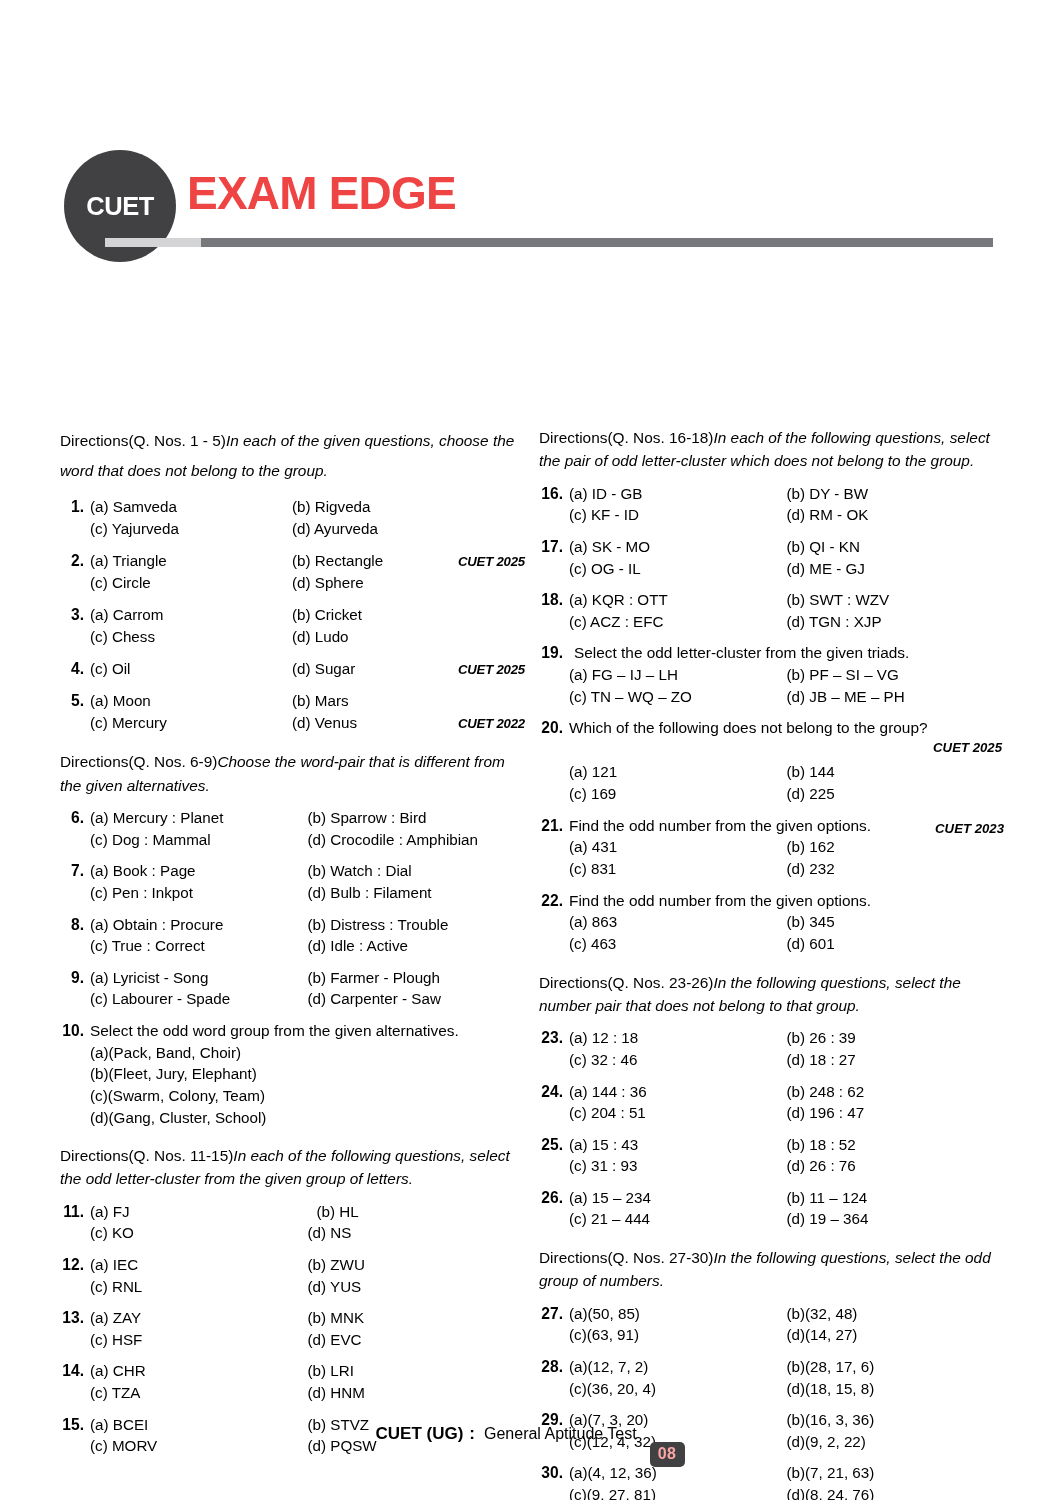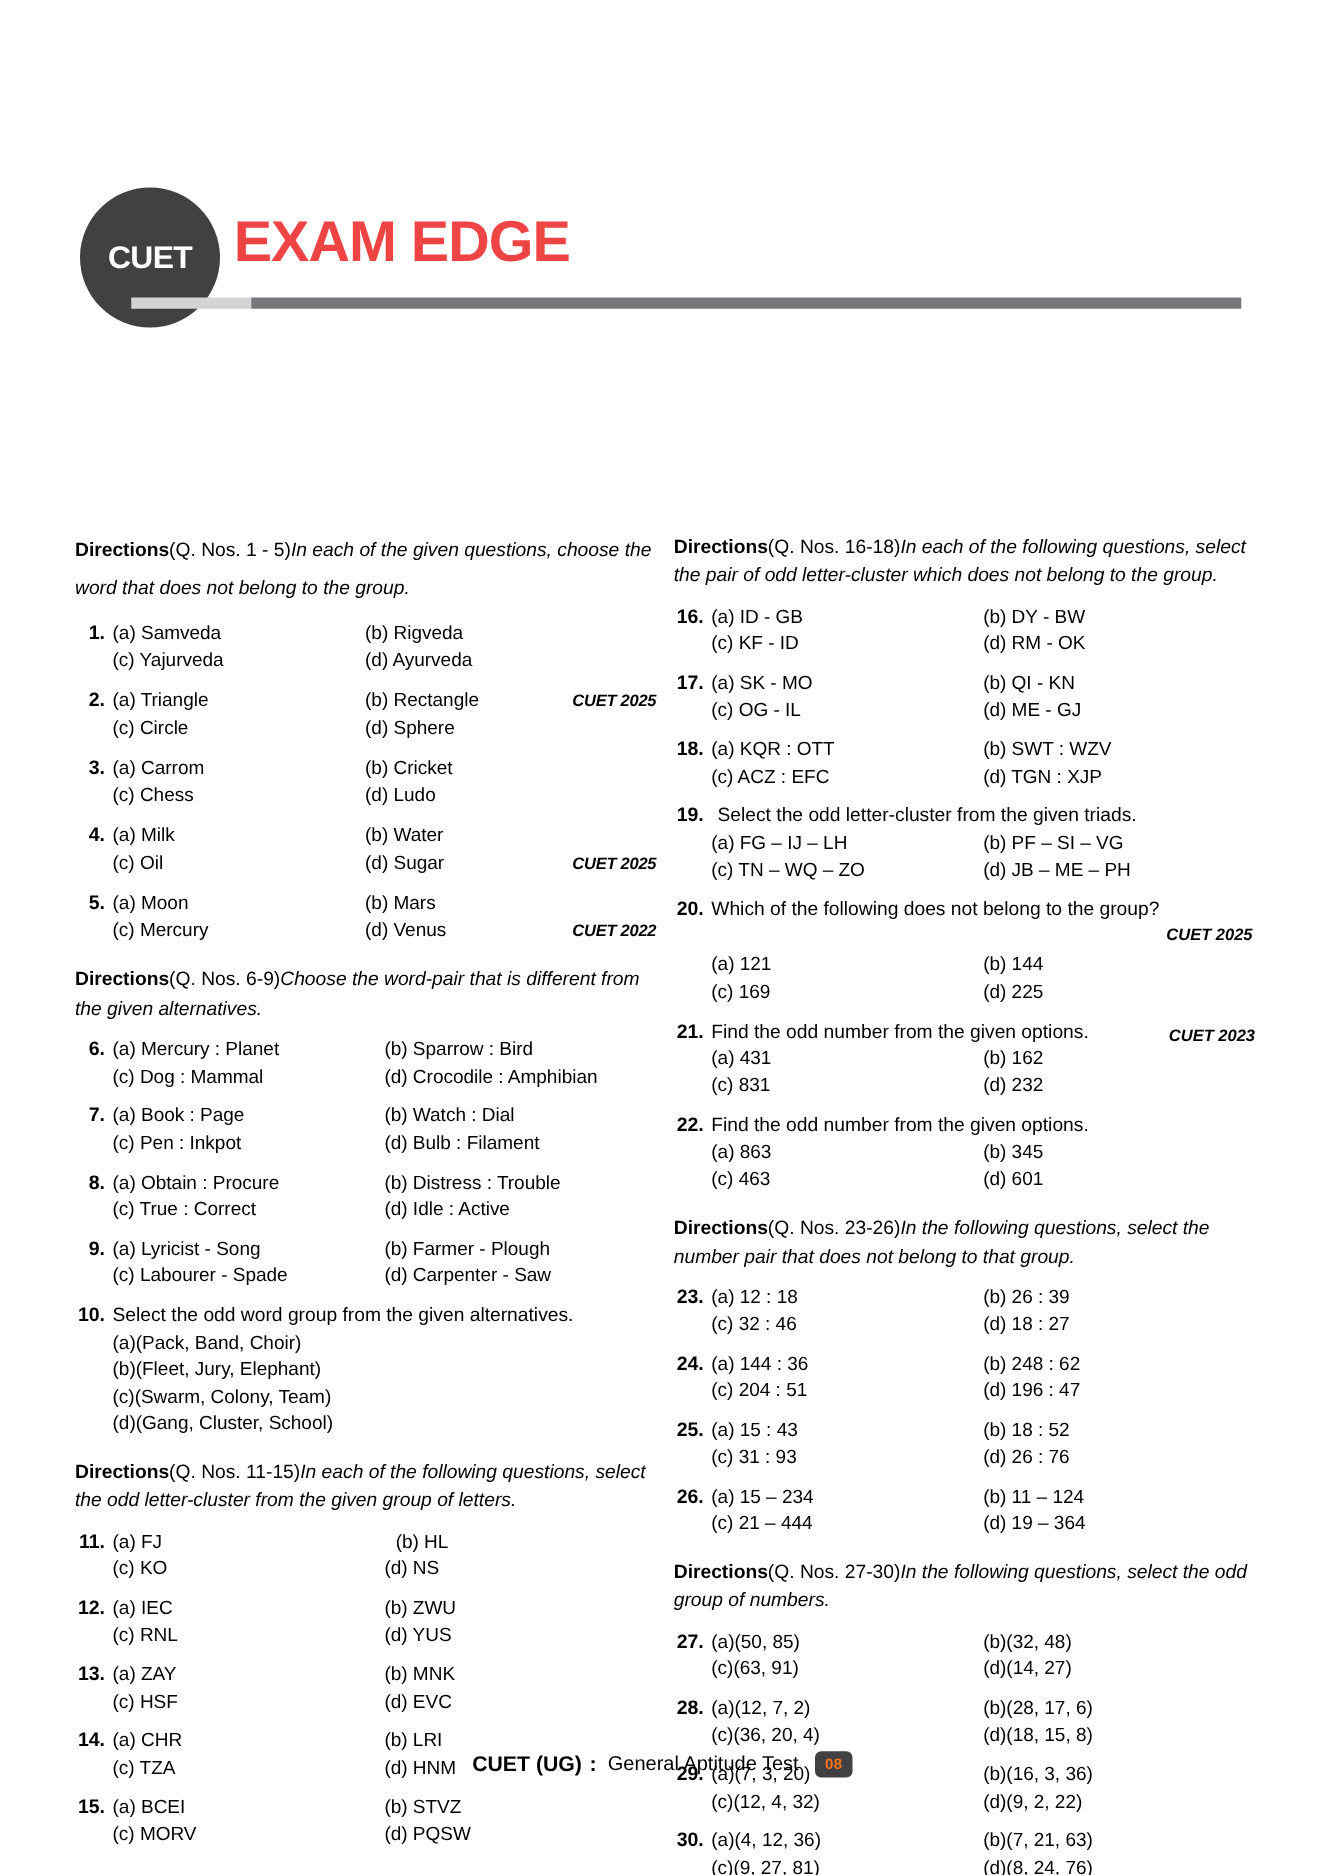--- a/index.html
+++ b/index.html
@@ -52,7 +52,7 @@
     margin: 0 0 5px 0; text-align: left;
   }
   .directions.sp1 { line-height: 1.95; }
-  .directions .dir-word { font-weight: bold; font-style: normal; margin-top: 48px; }
+  .directions .dir-word { font-weight: normal; font-style: normal; margin-top: 48px; }
   .directions .dir-range { font-style: normal; }
 
   

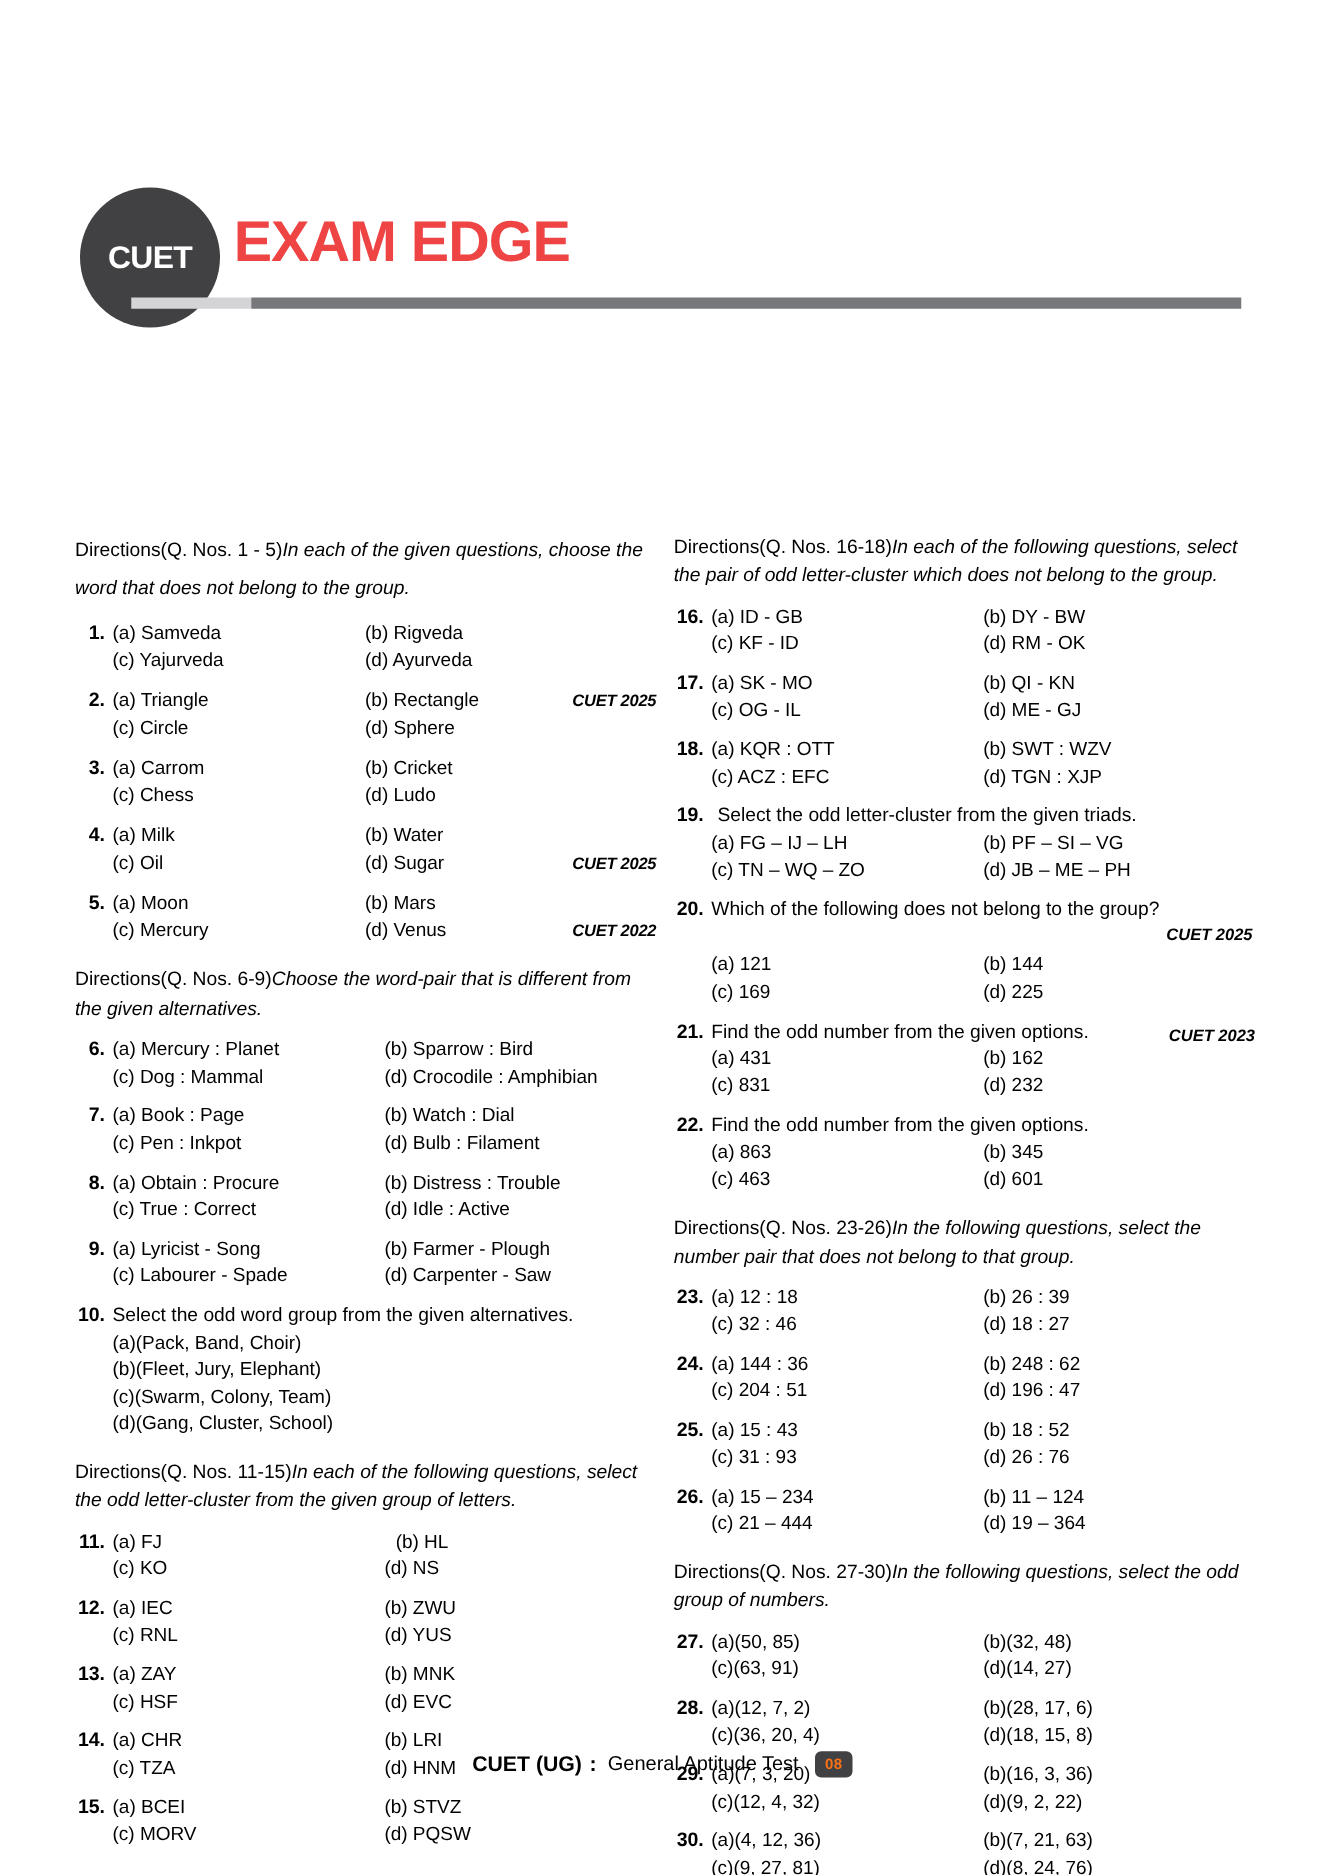--- a/index.html
+++ b/index.html
@@ -192,11 +192,6 @@
         <div class="q-num">4.</div>
         <div class="q-body">
           <div class="orow">
-            <div class="oa">(a) Milk</div>
-            <div class="ob">(b) Water</div>
-            <div class="tag"></div>
-          </div>
-          <div class="orow">
             <div class="oa">(c) Oil</div>
             <div class="ob">(d) Sugar</div>
             <div class="tag">CUET 2025</div>

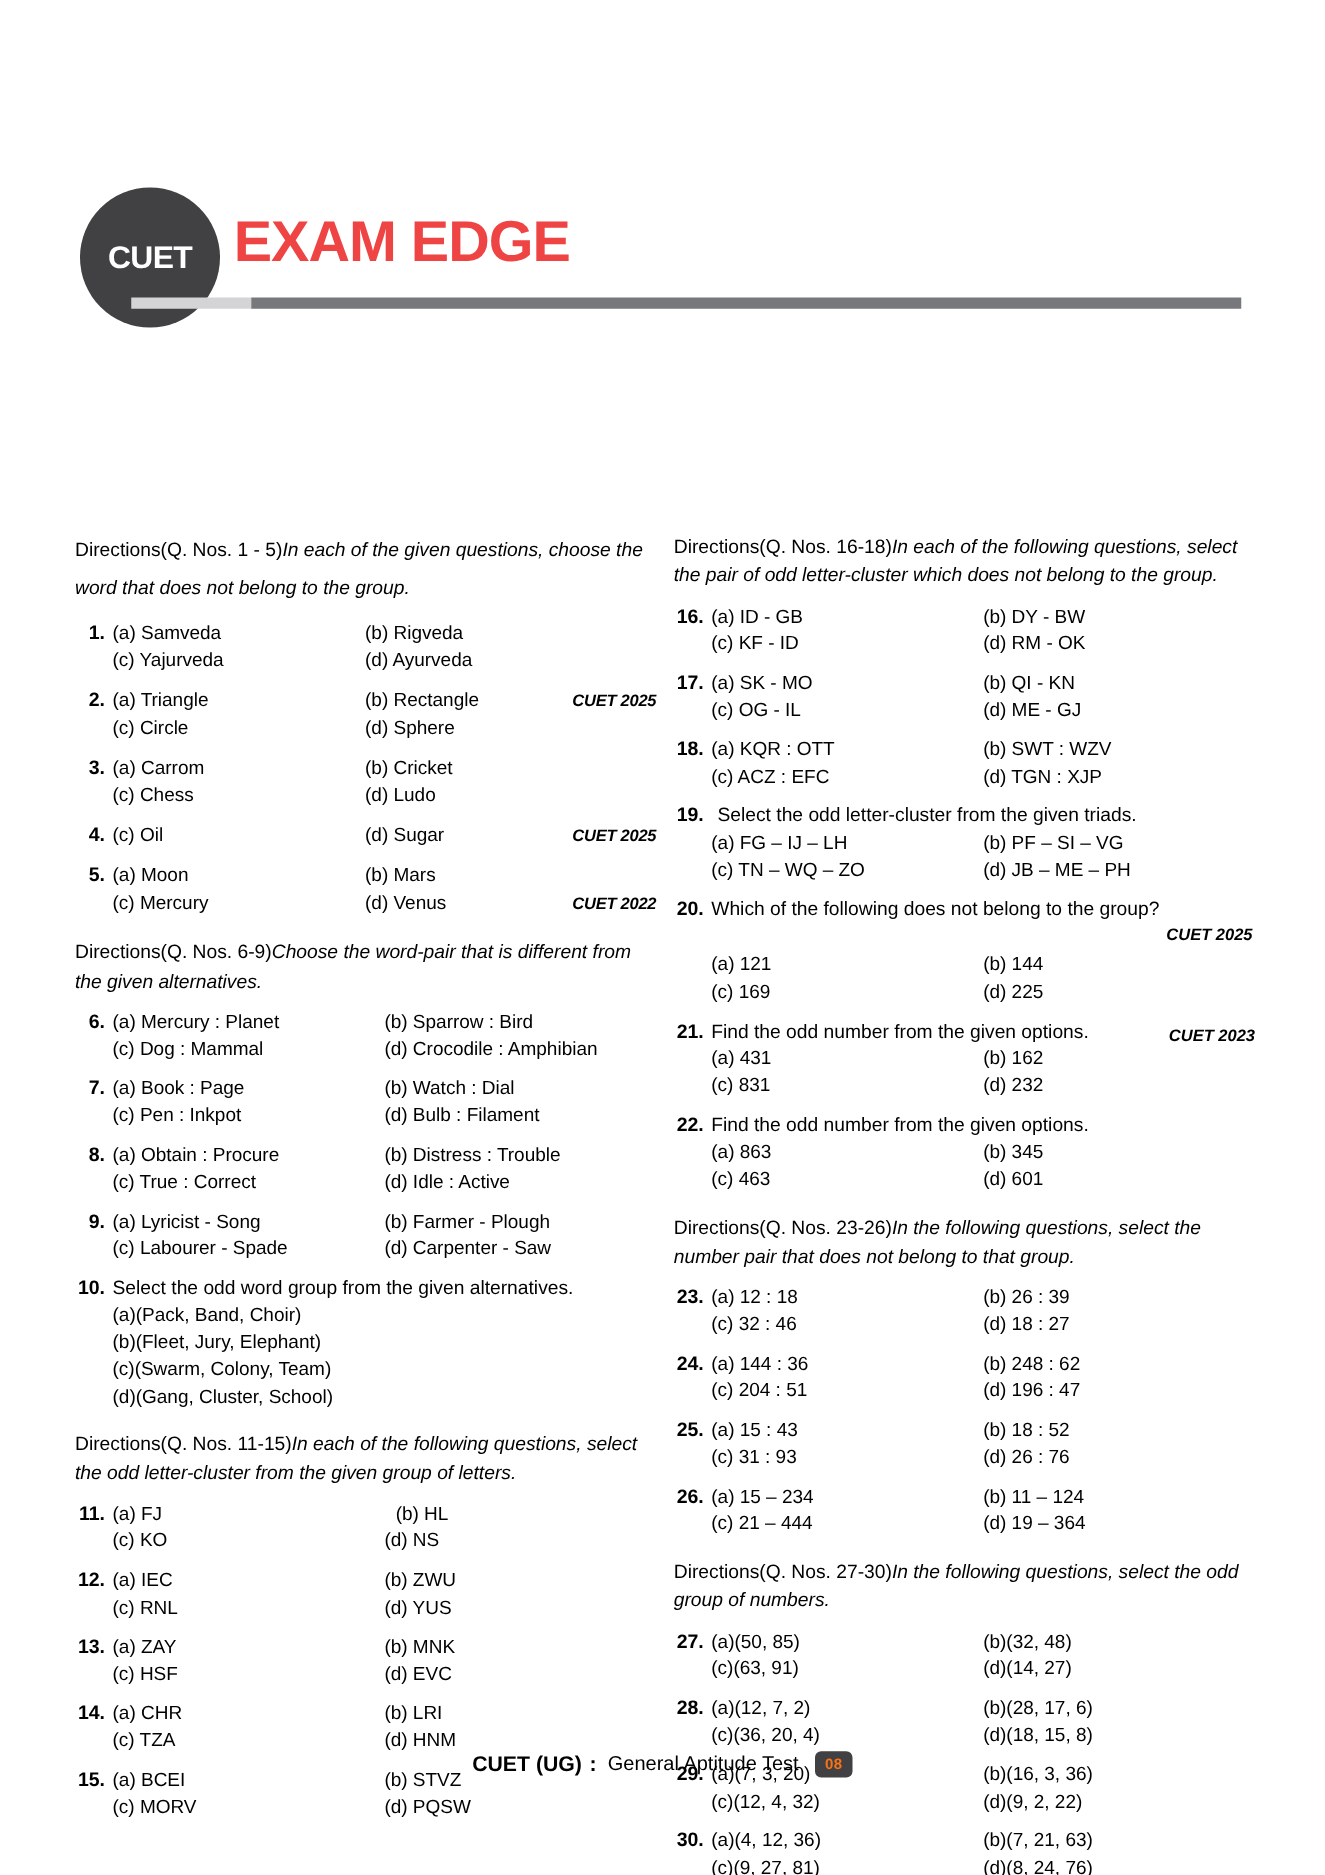--- a/index.html
+++ b/index.html
@@ -111,9 +111,9 @@
   .footer-colon { font-weight: bold; font-size: 17px; margin-left: -3px; }
   .footer-text { font-size: 16px; }
   .page-badge {
-    background: #414042; color: #f97316; font-weight: bold;
-    font-size: 12px; border-radius: 5px; padding: 3px 8px 4px 8px;
-    letter-spacing: 0.5px; margin-left: 4px;
+    background: #414042; color: #fca5a5; font-weight: bold;
+    font-size: 16px; border-radius: 5px; padding: 3px 8px 4px 8px;
+    letter-spacing: 0.5px; margin-left: 4px; margin-top: 41px;
   }
 </style>
 </head>

